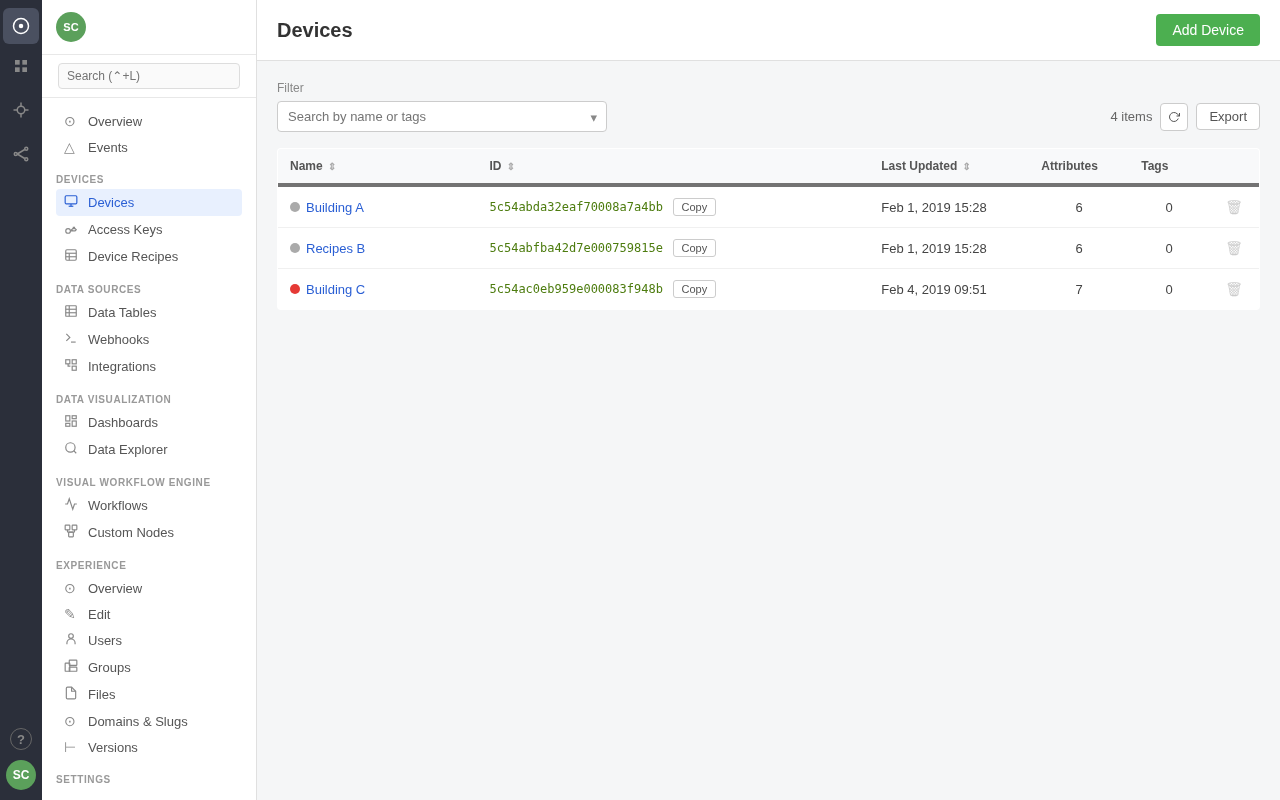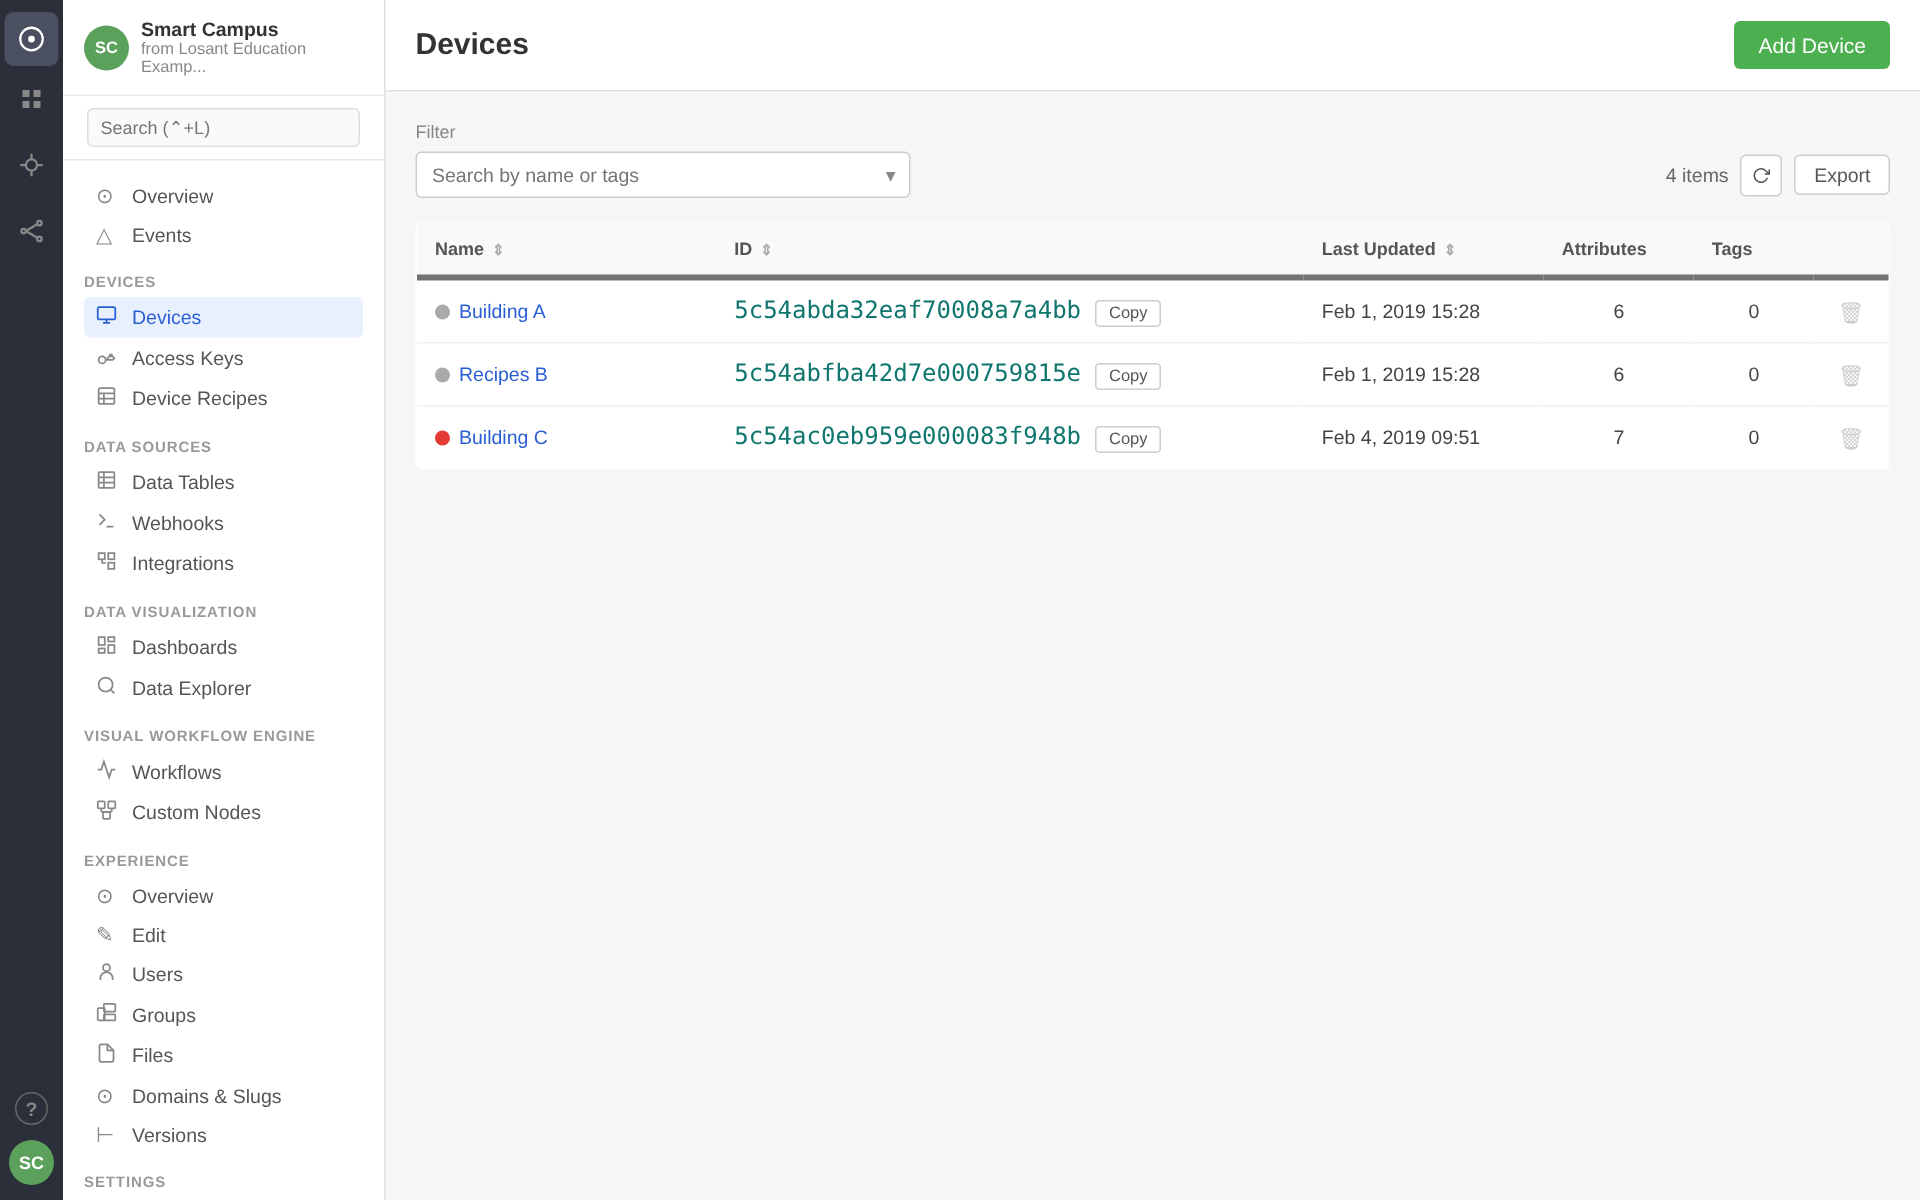--- a/index.html
+++ b/index.html
@@ -334,10 +334,6 @@
 <div class="sidebar">
   <div class="sidebar-header">
     <div class="sidebar-avatar">SC</div>
-    <div>
-      <div class="sidebar-app-name">Smart Campus</div>
-      <div class="sidebar-app-sub">from Losant Education Examp...</div>
-    </div>
   </div>
 
   <div class="sidebar-search">

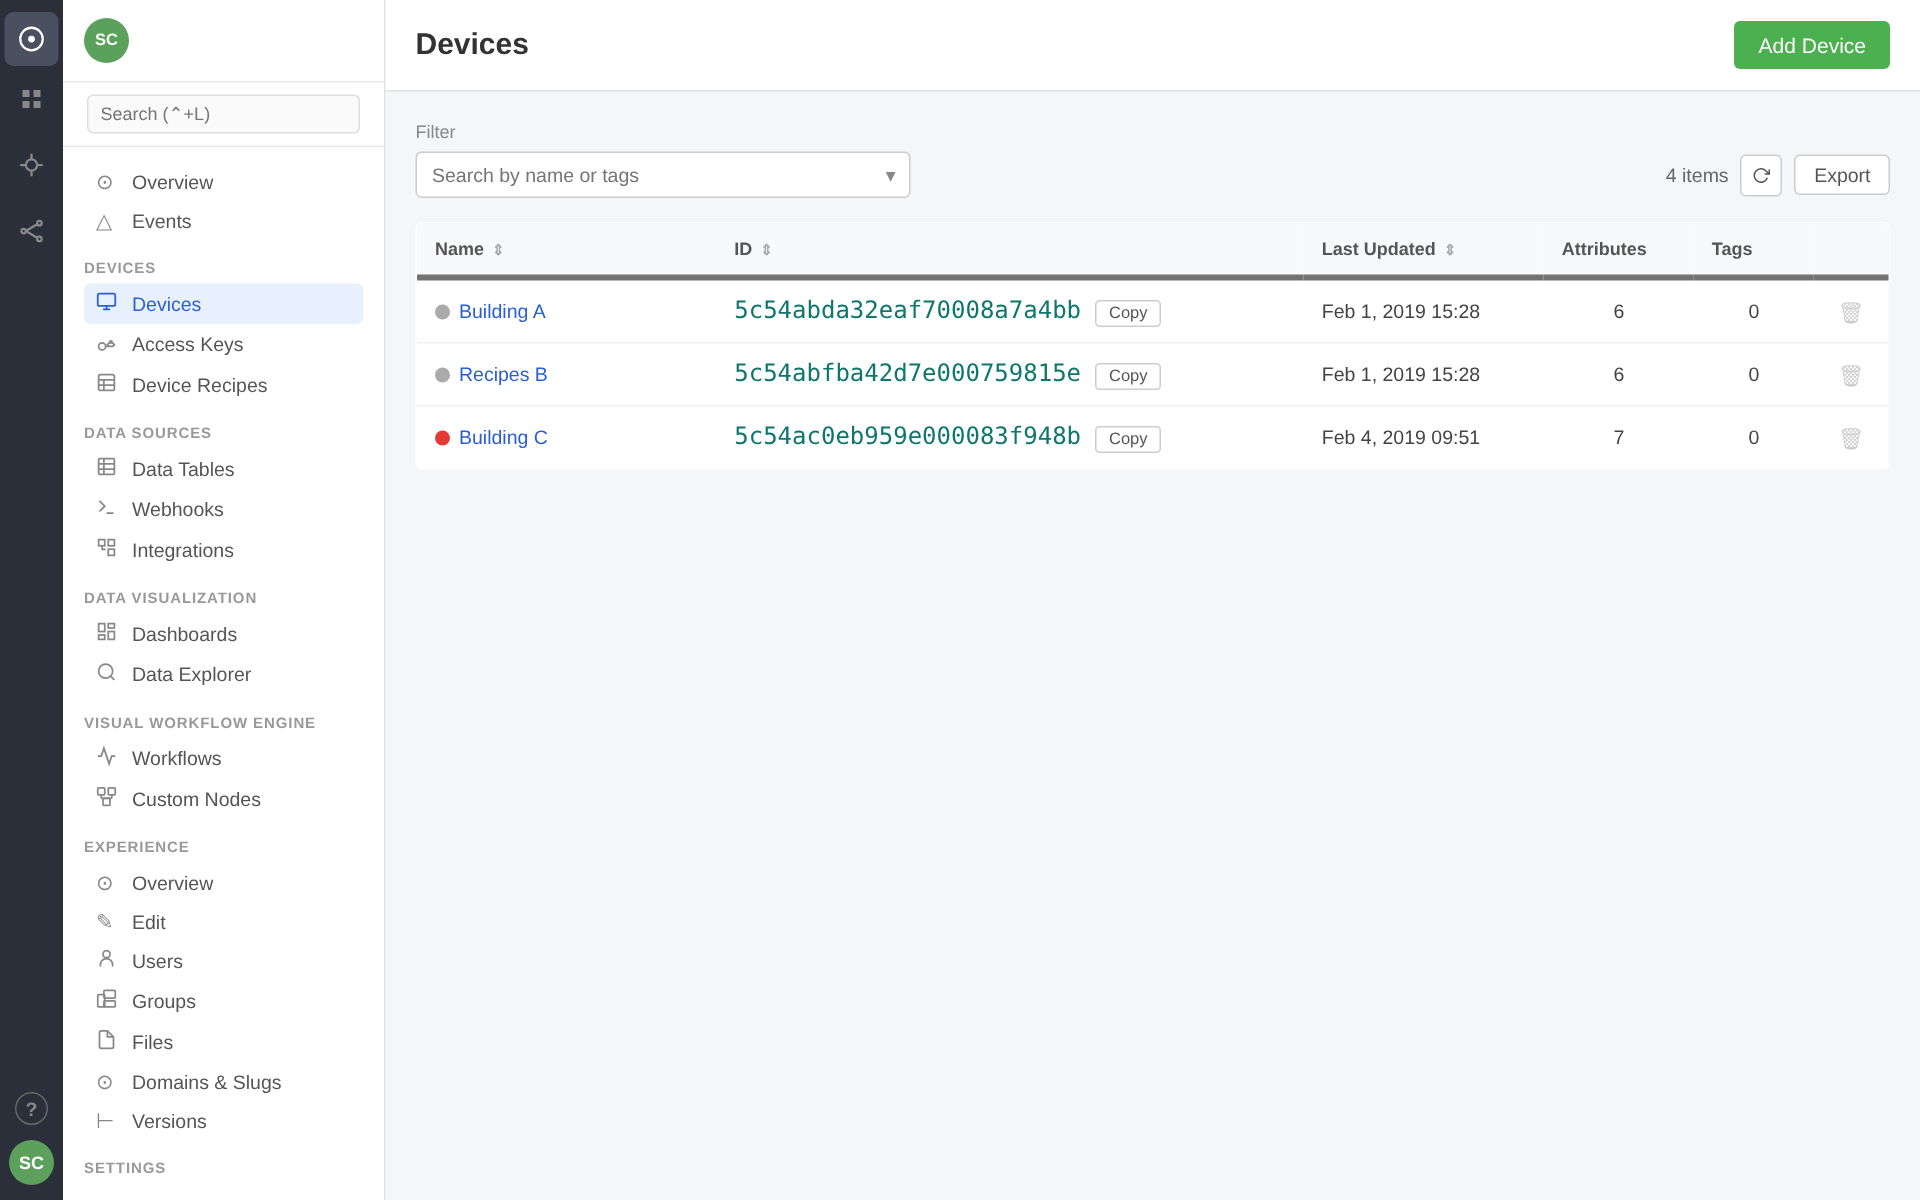--- a/index.html
+++ b/index.html
@@ -258,8 +258,8 @@
 
     .device-id {
       font-family: monospace;
-      font-size: 16px;
-      color: #0f766e;
+      font-size: 12px;
+      color: #4d7c0f;
       margin-top: 48px;
     }
     .copy-btn {

